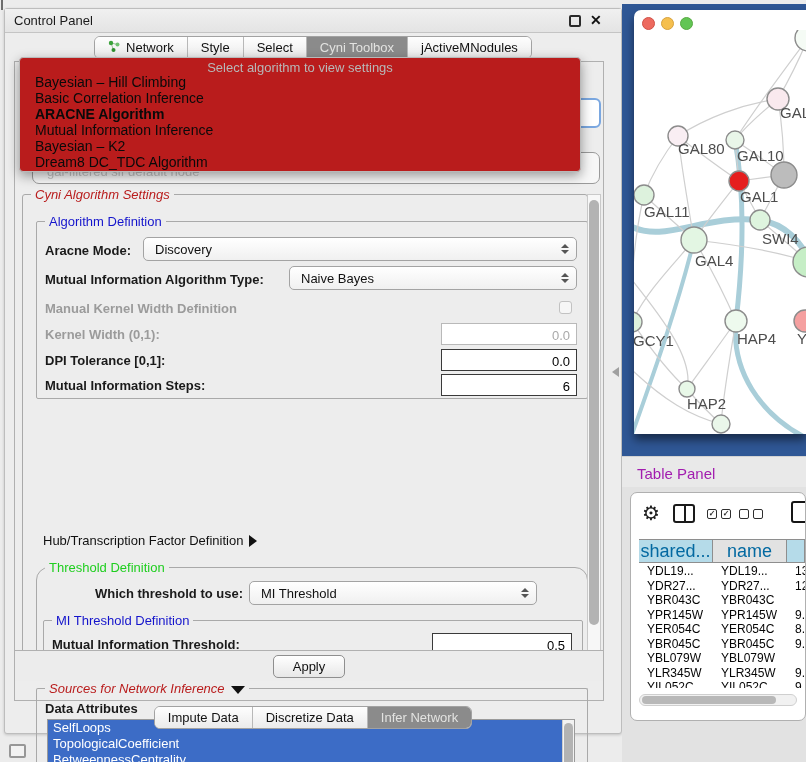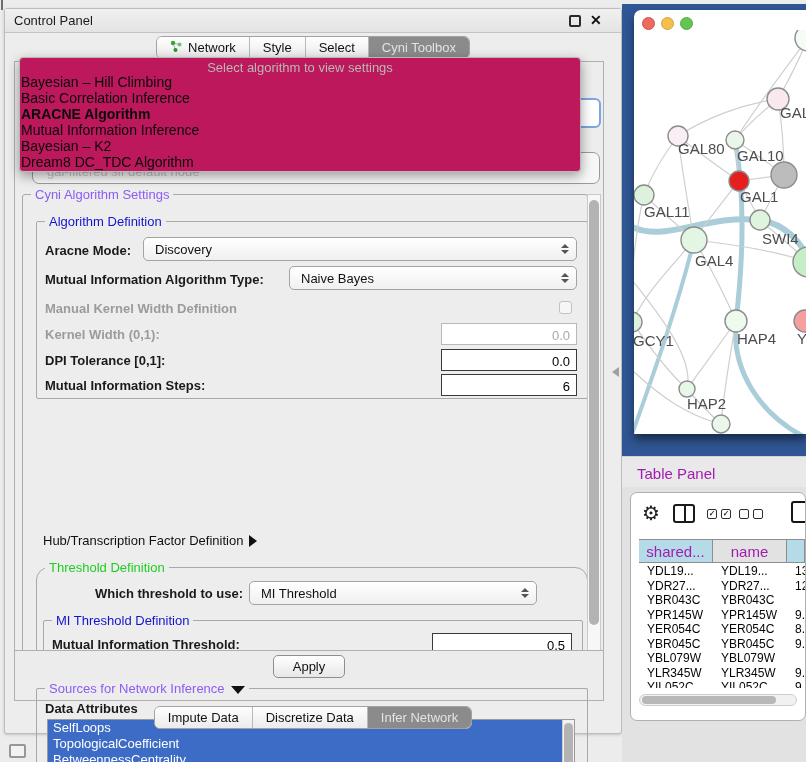--- a/index.html
+++ b/index.html
@@ -192,6 +192,9 @@
           </div>
           <div class="tab selected">
             <span>Cyni Toolbox</span>
+          </div>
+          <div class="tab">
+            <span>jActiveMNodules</span>
           </div>
         </div>
     </div>

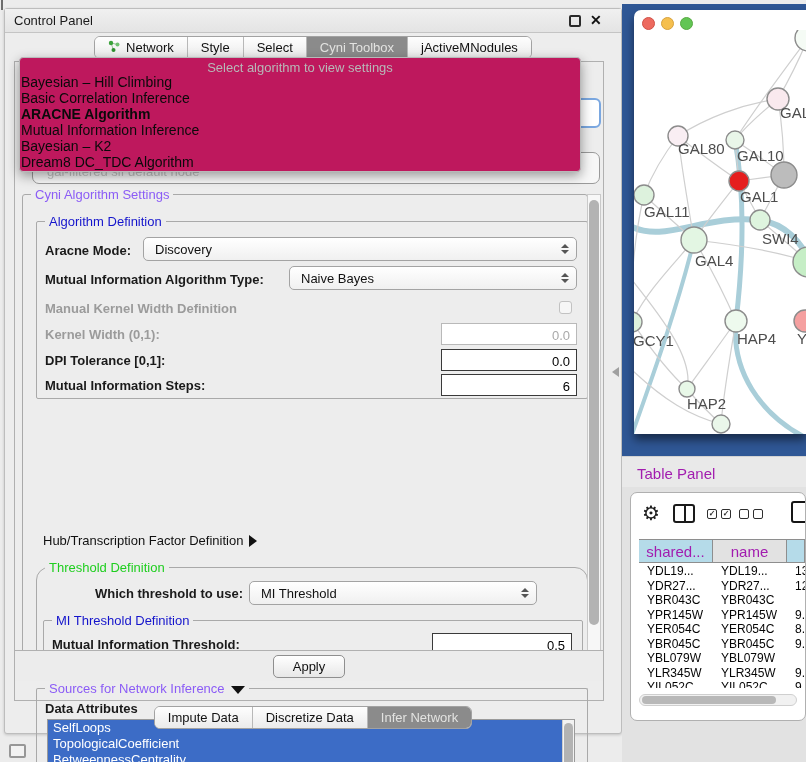--- a/index.html
+++ b/index.html
@@ -98,7 +98,7 @@
 
   
   .dd-popup { position:absolute; left:14px; top:48px; width:562px; height:115px; z-index:50;
-    background:#be185d; border:1px solid #b9b9b9; border-radius:4px; box-shadow:0 4px 12px rgba(0,0,0,.38); overflow:hidden; }
+    background:#b91c1c; border:1px solid #b9b9b9; border-radius:4px; box-shadow:0 4px 12px rgba(0,0,0,.38); overflow:hidden; }
   .dd-header { height:16px; text-align:center; font-size:13px; color:#b8b8b8; padding-top:2px; }
   .dd-item { height:16px; line-height:16px; padding-left:1px; font-size:14px; color:#0a0a0a; cursor:pointer; white-space:nowrap; }
   .dd-item.bold { font-weight:bold; }

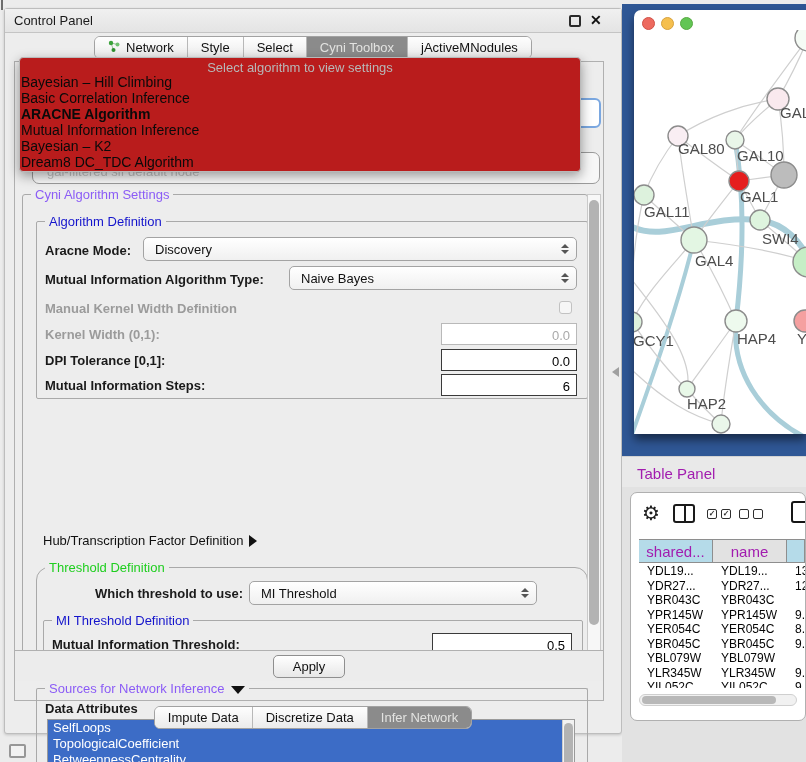--- a/index.html
+++ b/index.html
@@ -100,7 +100,7 @@
   .dd-popup { position:absolute; left:14px; top:48px; width:562px; height:115px; z-index:50;
     background:#b91c1c; border:1px solid #b9b9b9; border-radius:4px; box-shadow:0 4px 12px rgba(0,0,0,.38); overflow:hidden; }
   .dd-header { height:16px; text-align:center; font-size:13px; color:#b8b8b8; padding-top:2px; }
-  .dd-item { height:16px; line-height:16px; padding-left:1px; font-size:14px; color:#0a0a0a; cursor:pointer; white-space:nowrap; }
+  .dd-item { height:16px; line-height:16px; padding-left:15px; font-size:14px; color:#0a0a0a; cursor:pointer; white-space:nowrap; }
   .dd-item.bold { font-weight:bold; }
 
   

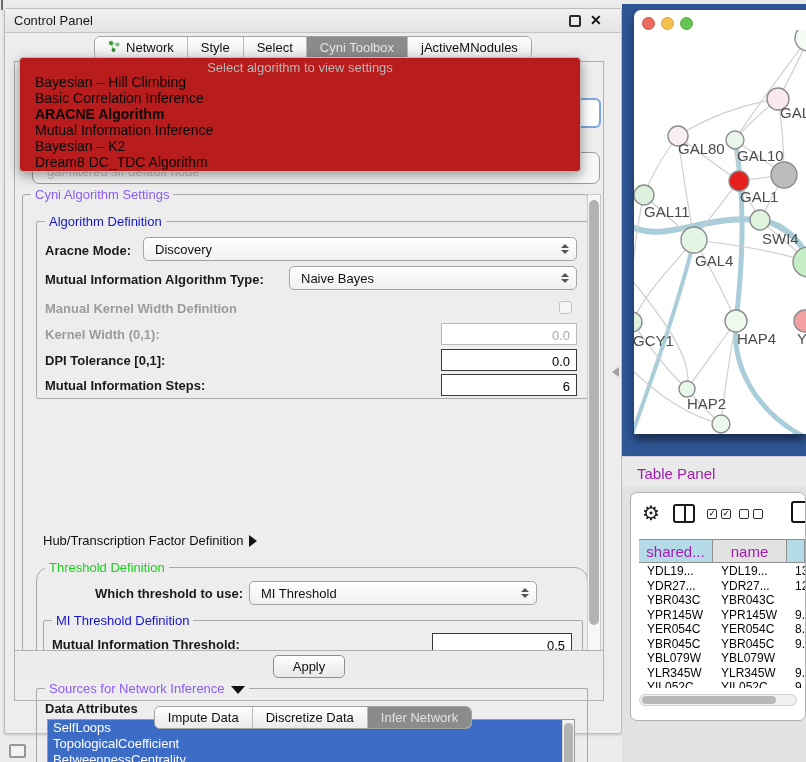--- a/index.html
+++ b/index.html
@@ -45,7 +45,7 @@
     font-size:13px; white-space:nowrap; }
   .gtitle.blue { color:#1414cc; }
   .gtitle.green { color:#1fce1f; }
-  .gtitle.black { color:#8b5cf6; }
+  .gtitle.black { color:#b91c1c;font-style:italic; }
 
   .flabel { position:absolute; font-size:13px; font-weight:bold; color:#1a1a1a; white-space:nowrap; }
   .flabel.dis { color:#9b9b9b; }

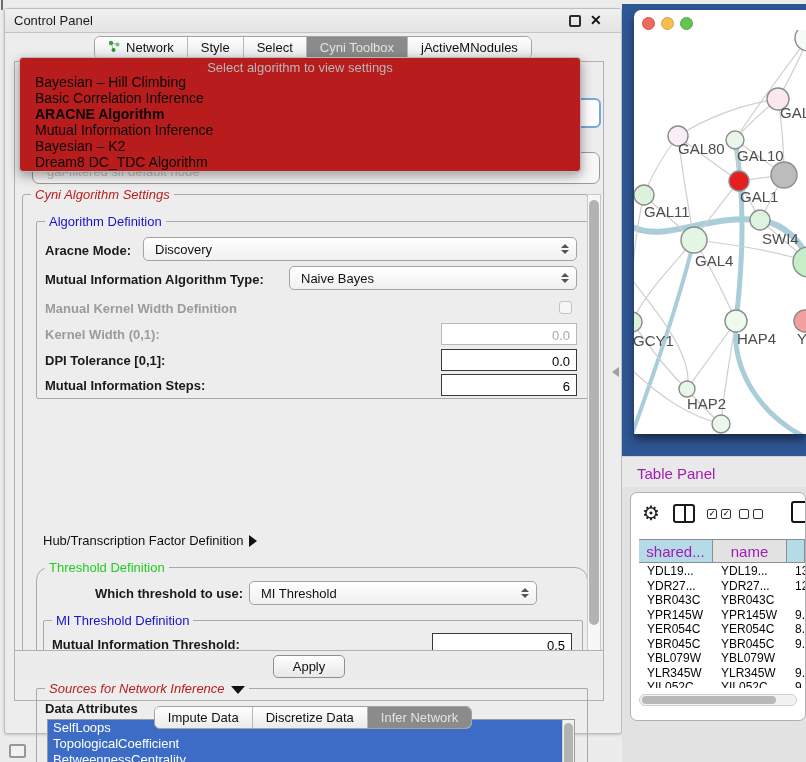--- a/index.html
+++ b/index.html
@@ -138,7 +138,7 @@
     border:2px solid #151515; border-radius:3px; cursor:pointer; }
   .thead { position:absolute; left:8px; right:0; top:46px; height:24px; display:flex;
     border-top:1px solid #8e8e8e; border-bottom:1px solid #8e8e8e; }
-  .th { height:100%; border-right:1px solid #8e8e8e; font-size:15px; color:#a21caf;
+  .th { height:100%; border-right:1px solid #8e8e8e; font-size:18px; color:#0369a1;
     display:flex; align-items:center; justify-content:center; cursor:pointer; }
   .th.accent { background:#b5dbe9; }
   .th.plain { background:#e2e2e2; }

